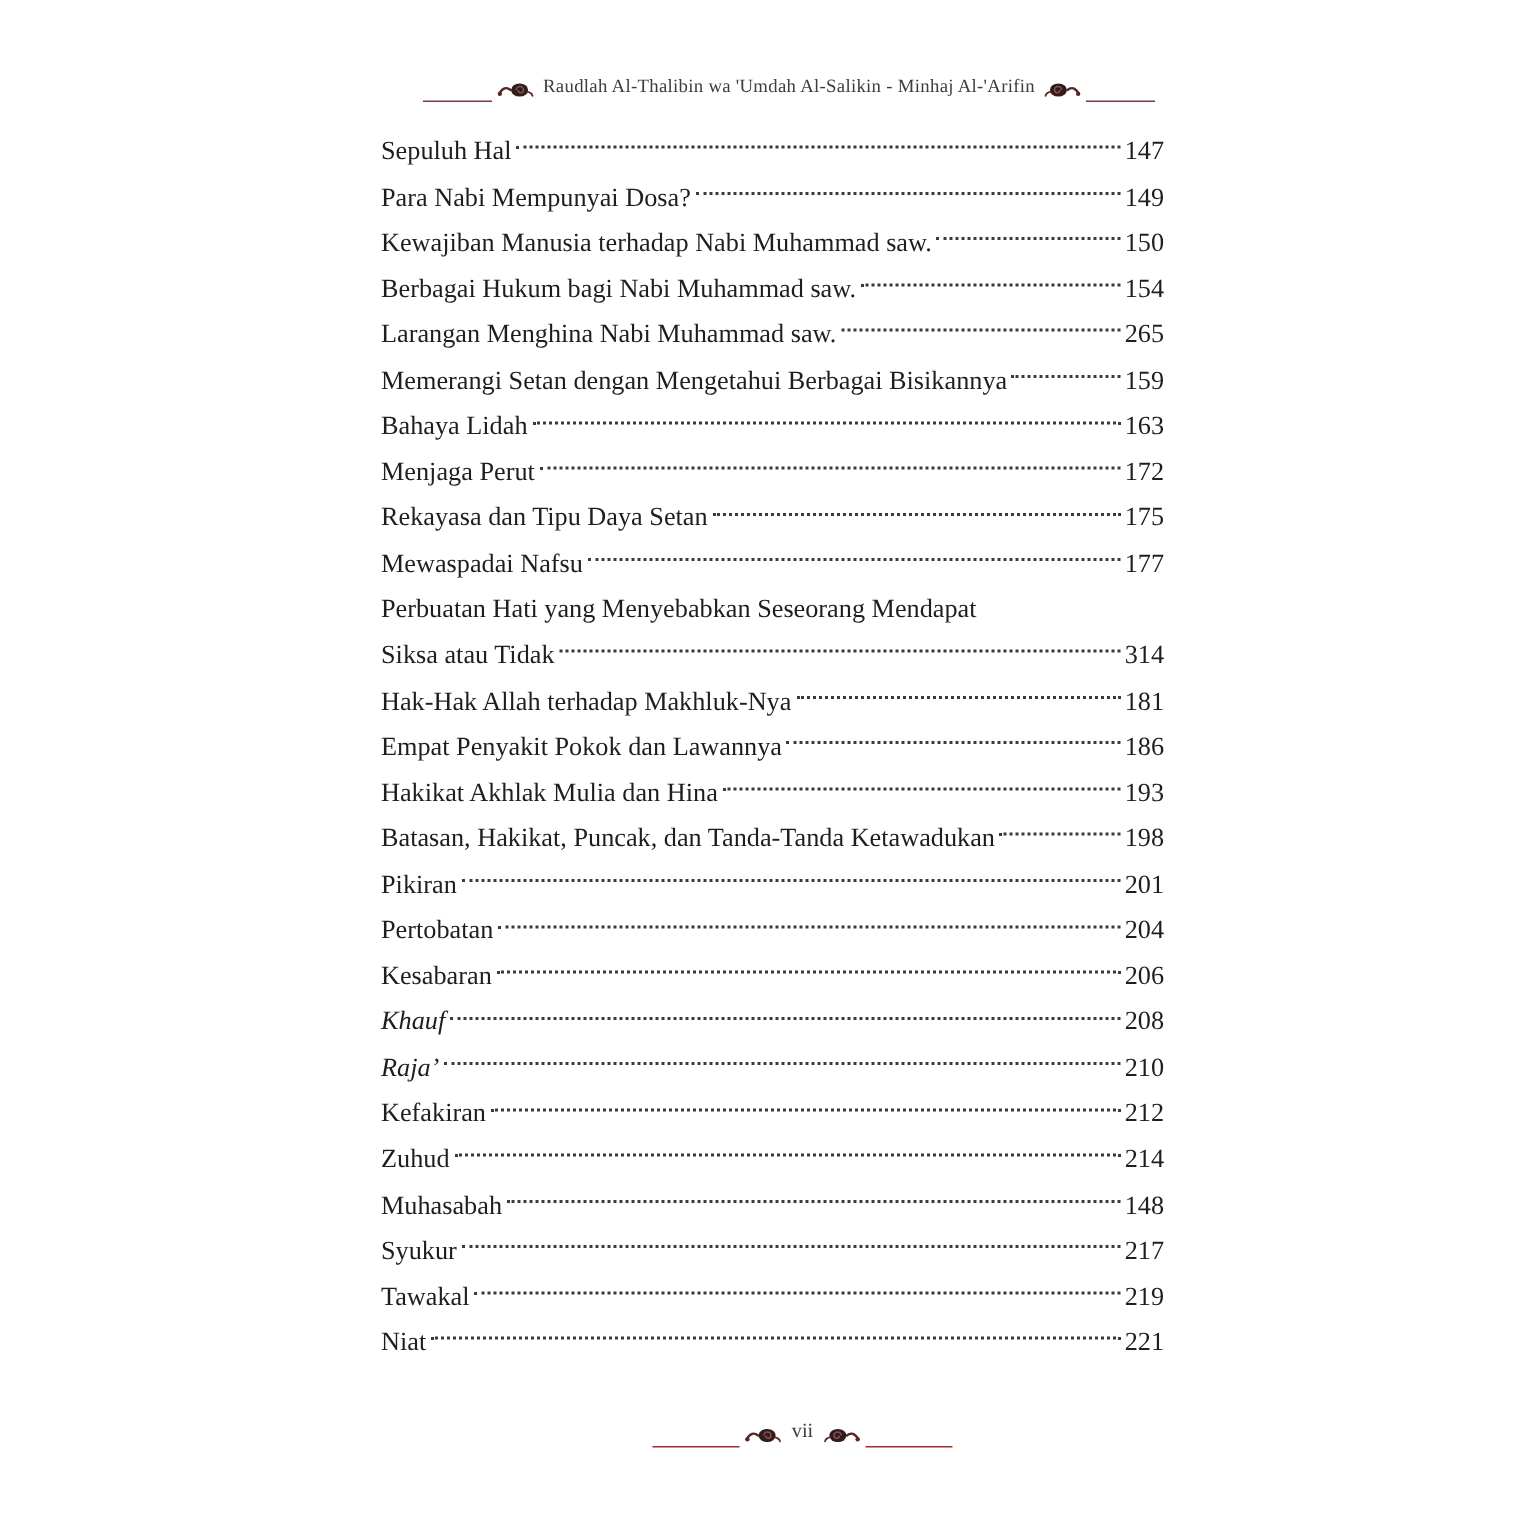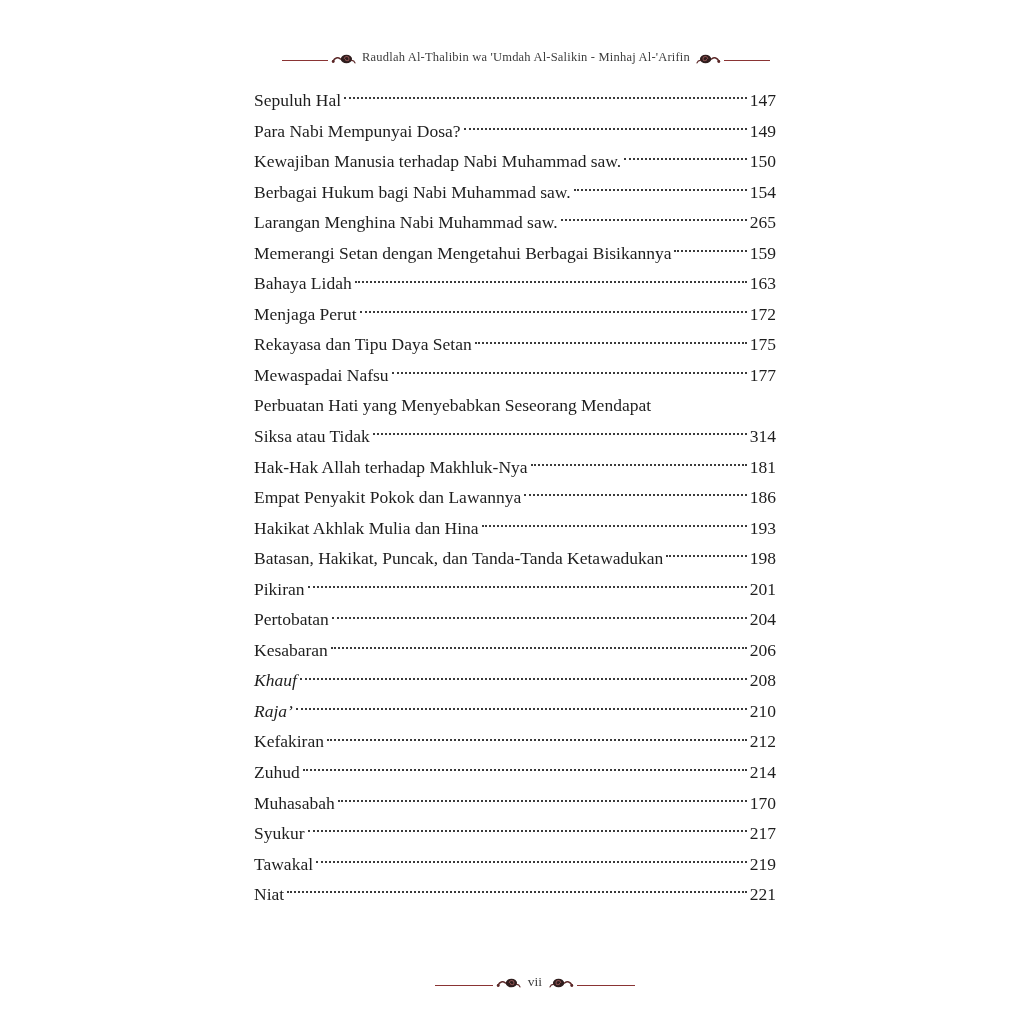--- a/index.html
+++ b/index.html
@@ -22,7 +22,7 @@
     left:0;right:0;
     display:flex;
     justify-content:center;
-    align-items:center;
+    align-items:flex-end;
     padding-left:28px;
   }
   .band-header{top:50px;}

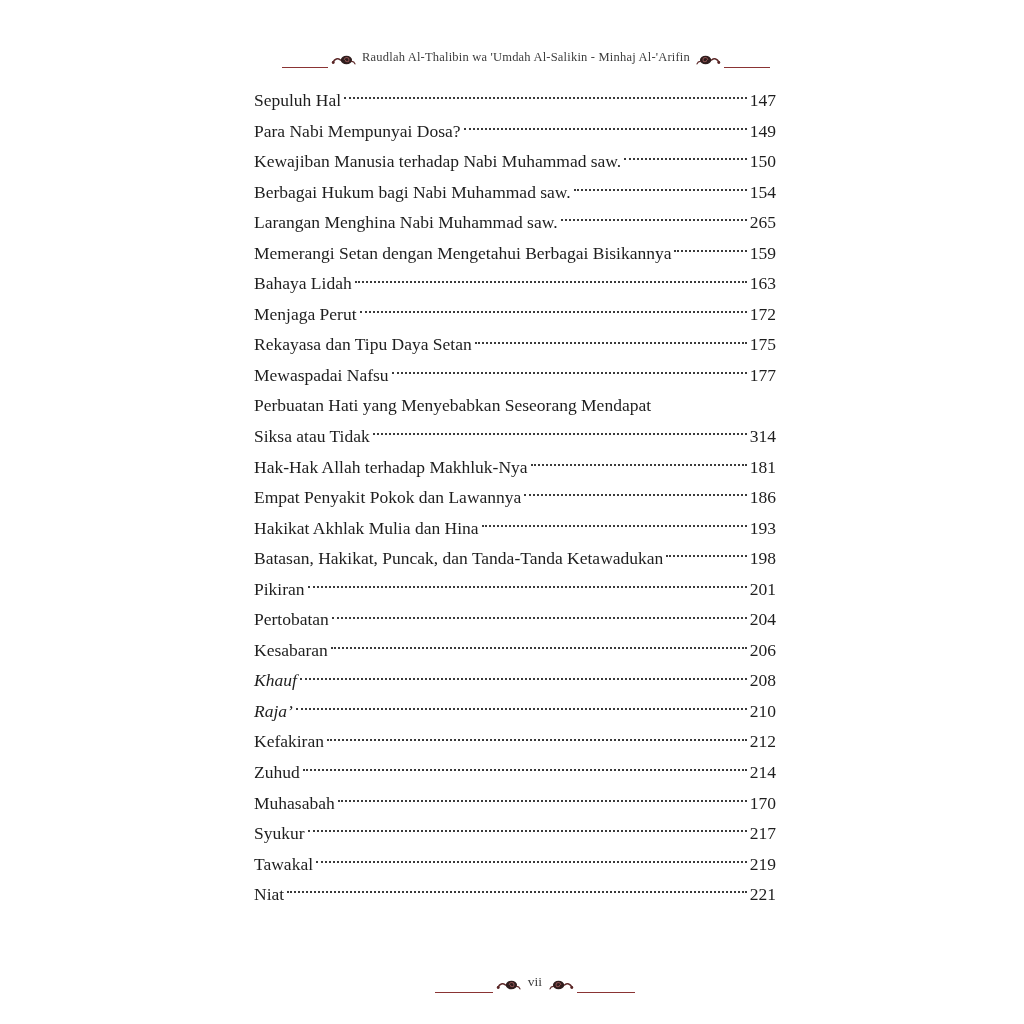--- a/index.html
+++ b/index.html
@@ -226,7 +226,7 @@
       <div class="toc-row">
         <span class="toc-title">Muhasabah</span>
         <span class="leader"></span>
-        <span class="toc-page">170</span>
+        <span class="toc-page">148</span>
       </div>
       <div class="toc-row">
         <span class="toc-title">Syukur</span>

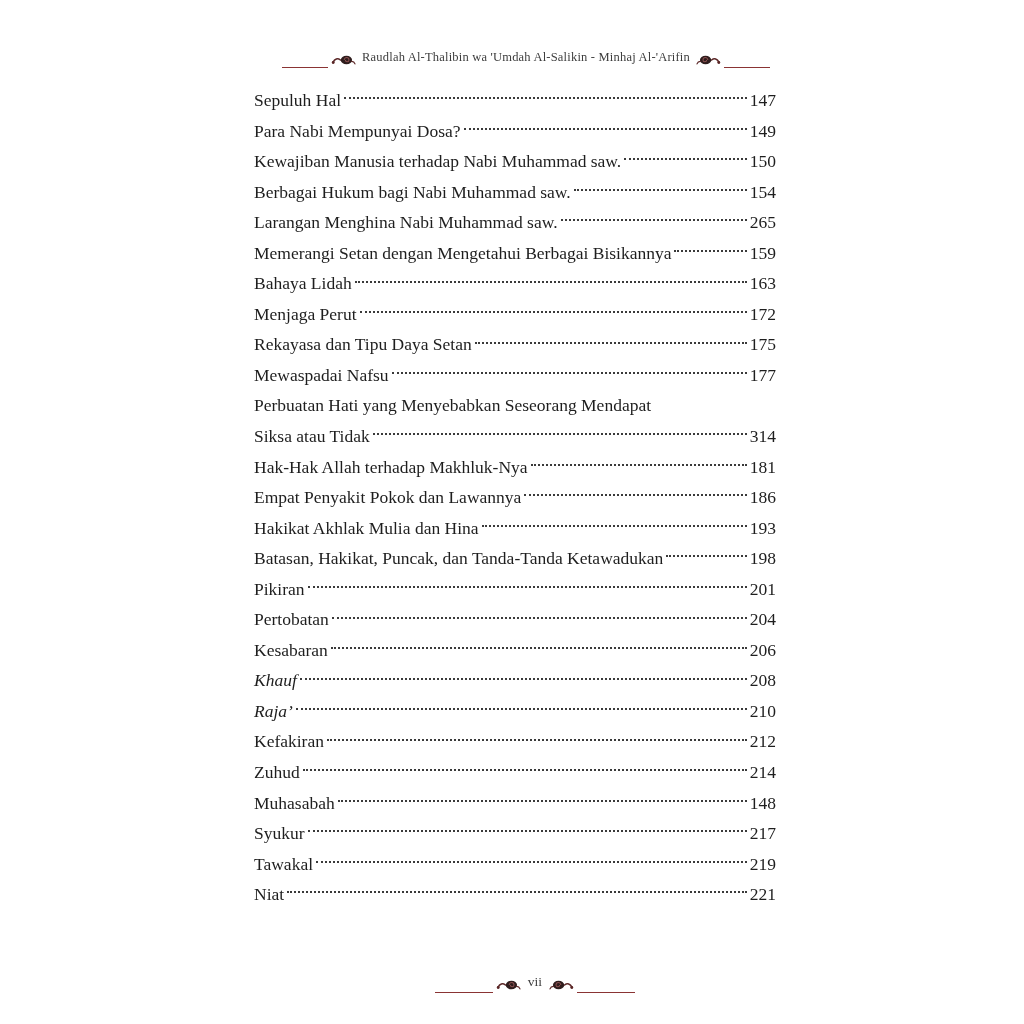--- a/index.html
+++ b/index.html
@@ -26,7 +26,7 @@
     padding-left:28px;
   }
   .band-header{top:50px;}
-  .band-footer{top:974px;margin-left:18px;}
+  .band-footer{top:946px;margin-left:18px;}
   .rule{
     height:0;
     border-top:1.6px solid var(--accent);

